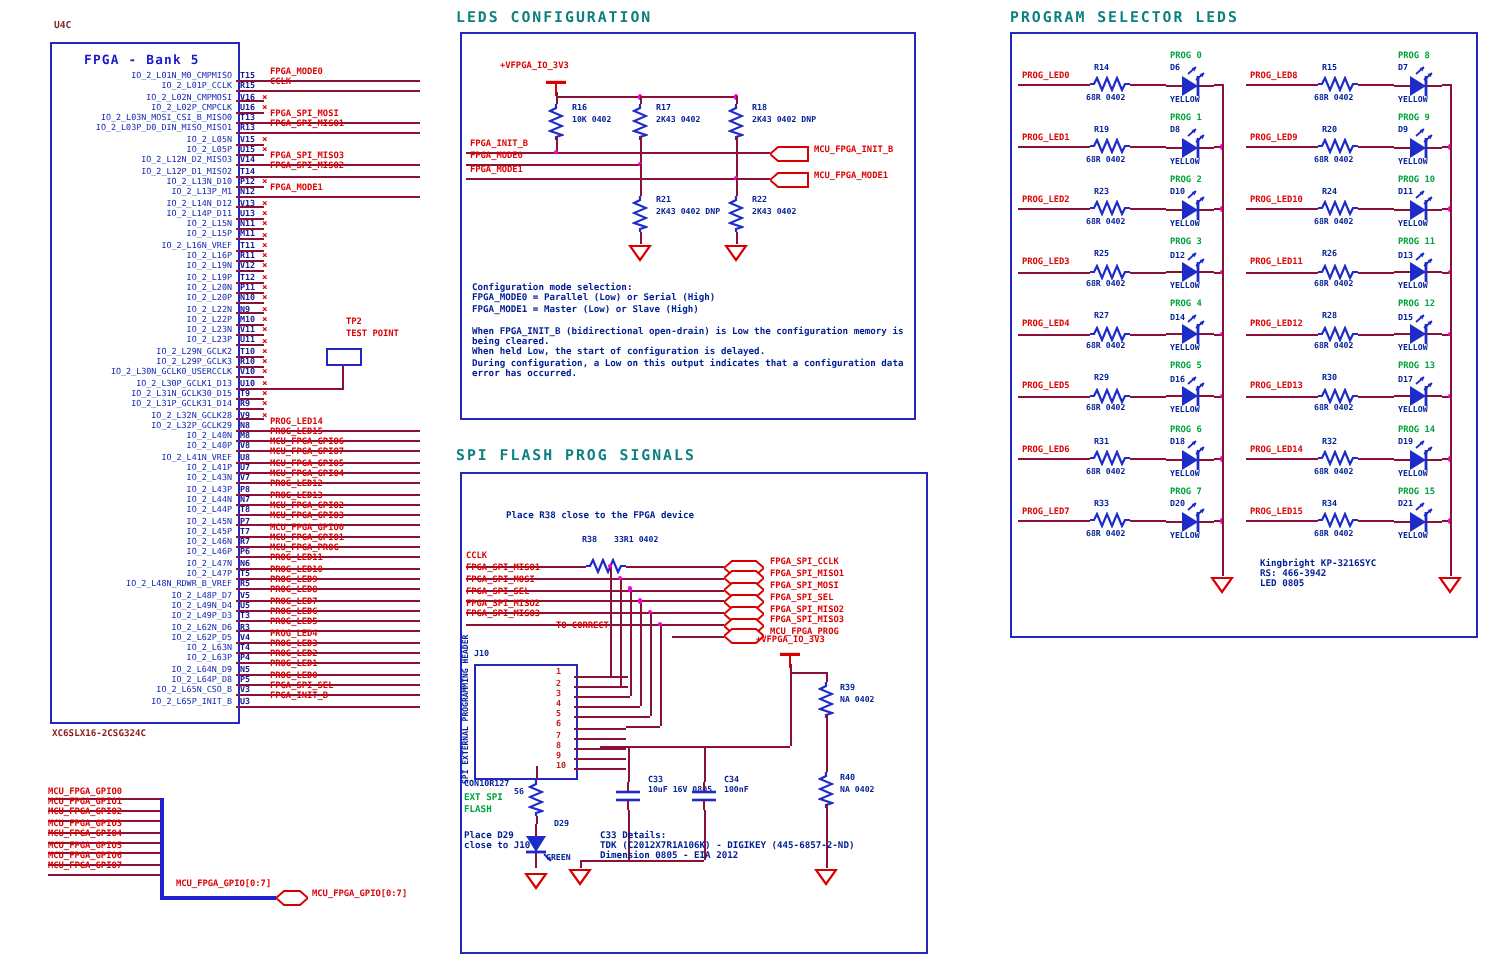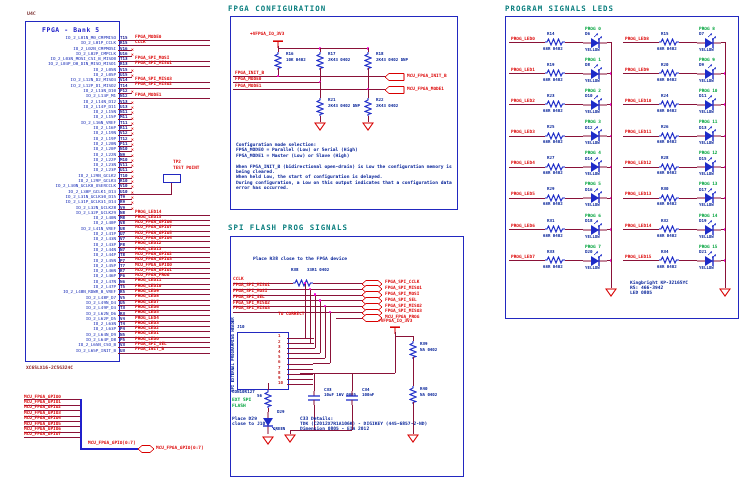--- a/index.html
+++ b/index.html
@@ -348,7 +348,7 @@
       <div class="t net" style="left:156px;top:445.5px;">MCU_FPGA_GPIO[0:7]</div>
     </div>
 
-  <div class="t title" style="left:228px;top:5px">FPGA CONFIGURATION</div>
+  <div class="t title" style="left:228px;top:5px">LEDS CONFIGURATION</div>
   <div class="box" style="left:230px;top:16px;width:226px;height:192px"></div>
   <div id="config">
       <div class="t net" style="left:250px;top:32px;">+VFPGA_IO_3V3</div>

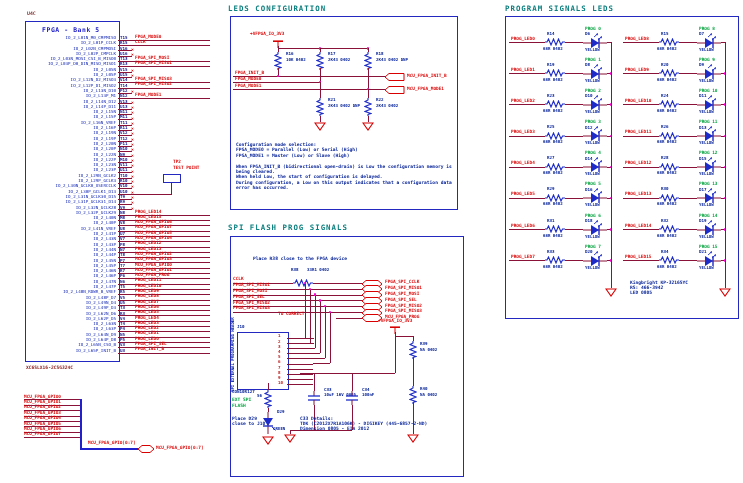--- a/index.html
+++ b/index.html
@@ -598,7 +598,7 @@
       <div class="t note" style="left:300px;top:427.4px;">Dimension 0805 - EIA 2012</div>
     </div>
 
-  <div class="t title" style="left:505px;top:5px">PROGRAM SIGNALS LEDS</div>
+  <div class="t title" style="left:505px;top:5px">PROGRAM SELECTOR LEDS</div>
   <div class="box" style="left:505px;top:16px;width:232px;height:301px"></div>
   <div id="leds">
       <div class="t net" style="left:511px;top:36.8px;">PROG_LED0</div>

